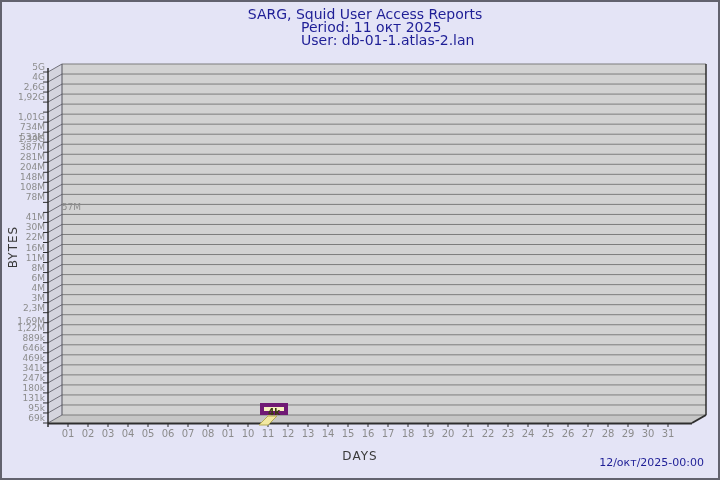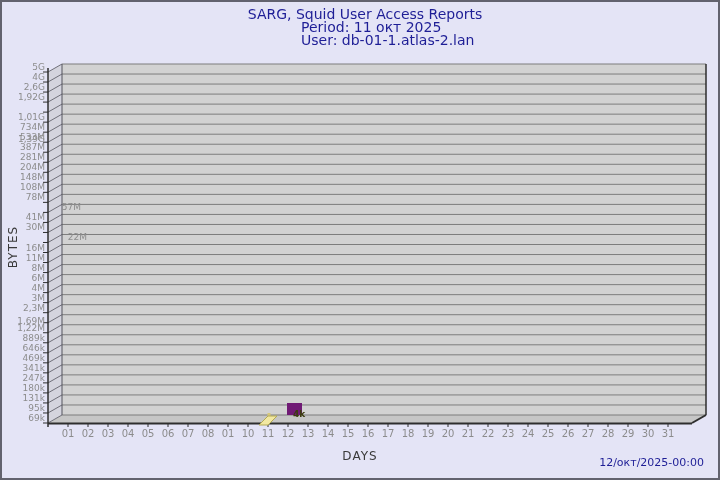--- a/index.html
+++ b/index.html
@@ -209,7 +209,7 @@
         <div class="ytick" style="top: 202.4px; margin-left: 36px;">57M</div>
         <div class="ytick" style="top: 212.429px;">41M</div>
         <div class="ytick" style="top: 222.457px;">30M</div>
-        <div class="ytick" style="top: 232.486px; padding-left: 42px;">22M</div>
+        <div class="ytick" style="top: 232.486px;">22M</div>
         <div class="ytick" style="top: 242.514px;">16M</div>
         <div class="ytick" style="top: 252.543px;">11M</div>
         <div class="ytick" style="top: 262.571px;">8M</div>

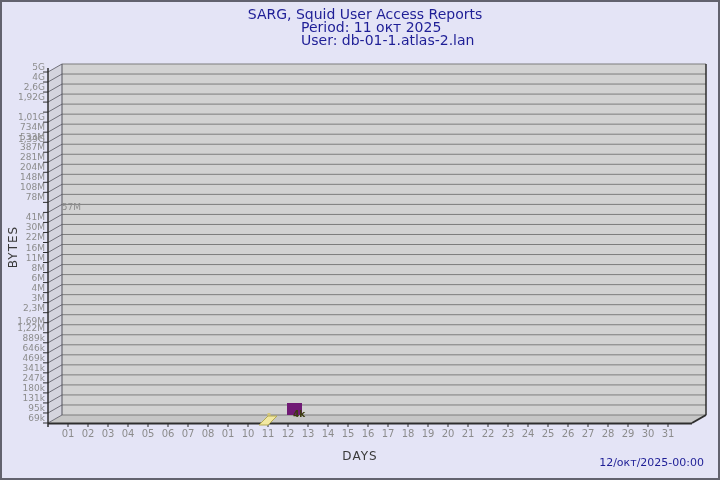--- a/index.html
+++ b/index.html
@@ -23,10 +23,10 @@
            letter-spacing:1px; color:#3a3a3a; }
   .axis-title-x { position:absolute; left:300px; top:449px; width:120px;
            text-align:center; font-size:12px; letter-spacing:1px; color:#3a3a3a; }
-  .bar-callout { position:absolute; left:260px; top:403px; width:15px; height:12px;
-           background:#f6f0c0; border:6px solid #701a75; box-sizing:border-box;
+  .bar-callout { position:absolute; left:260px; top:403px; width:28px; height:12px;
+           background:#f6f0c0; border:4px solid #701a75; box-sizing:border-box;
            font-size:9px; font-weight:bold; color:#3c3c10;
-           text-align:center; line-height:10px;margin-left:27px; }
+           text-align:center; line-height:10px; }
   .footer { position:absolute; right:16px; top:456px; font-size:11px; color:#1e1e96; }
 </style>
 </head>

